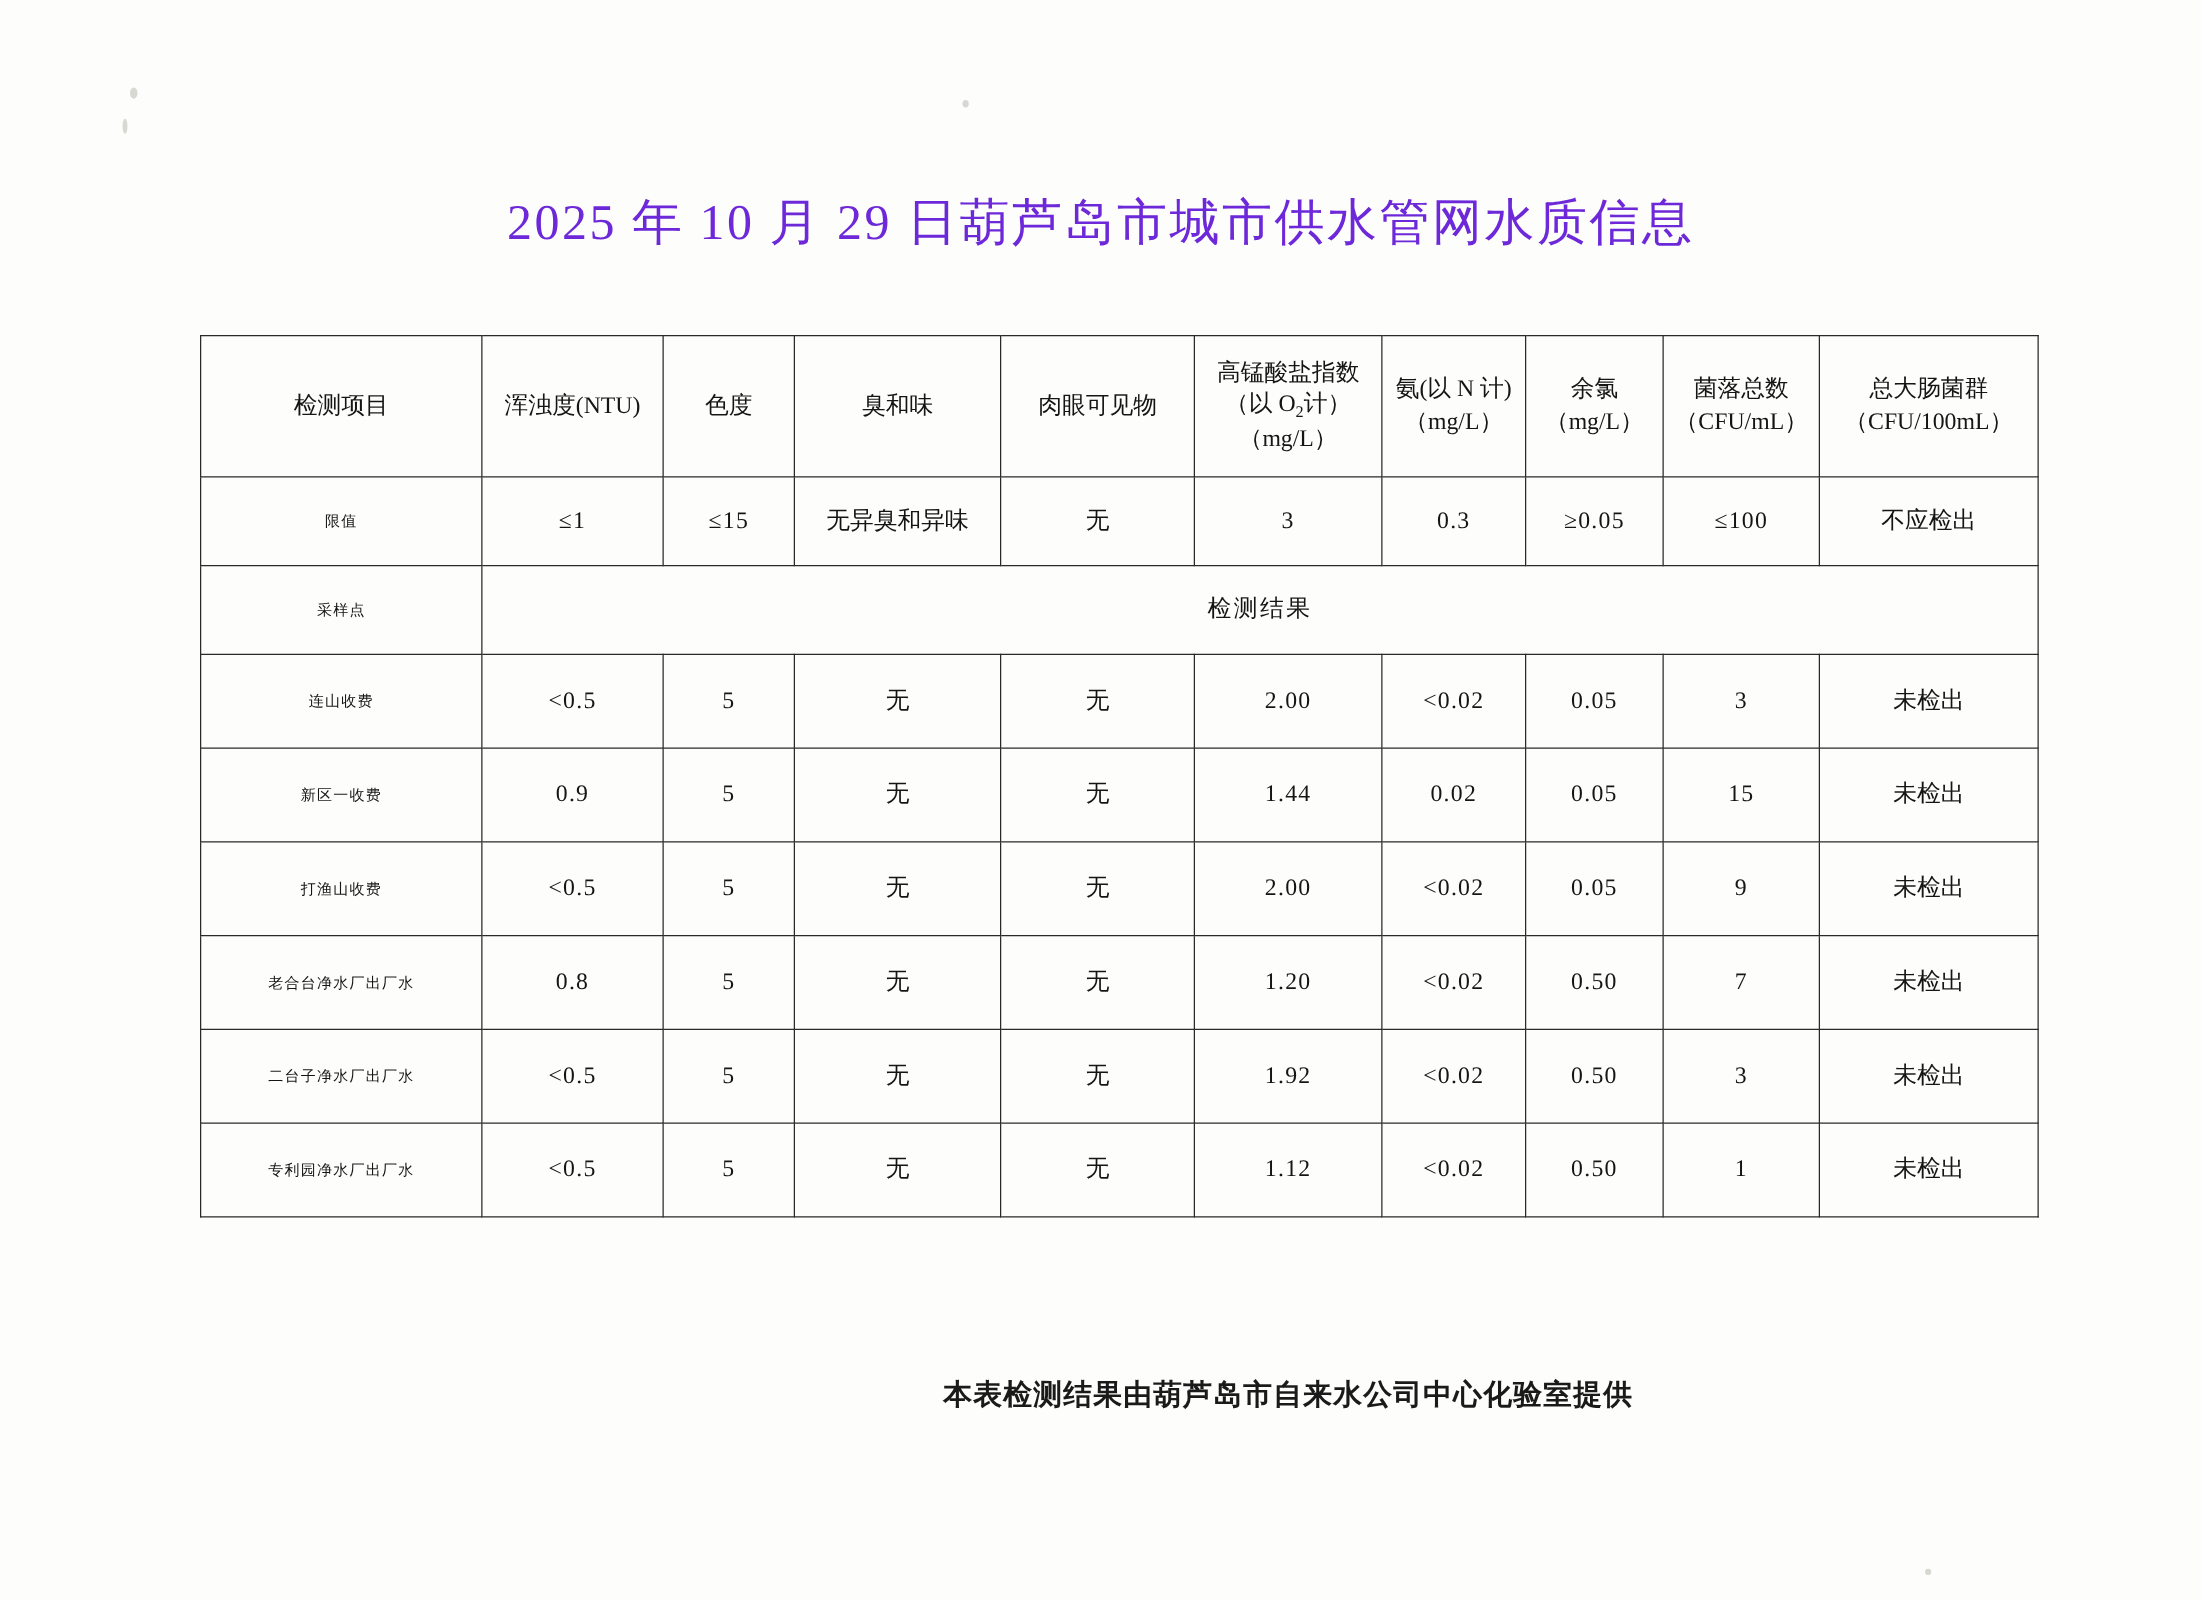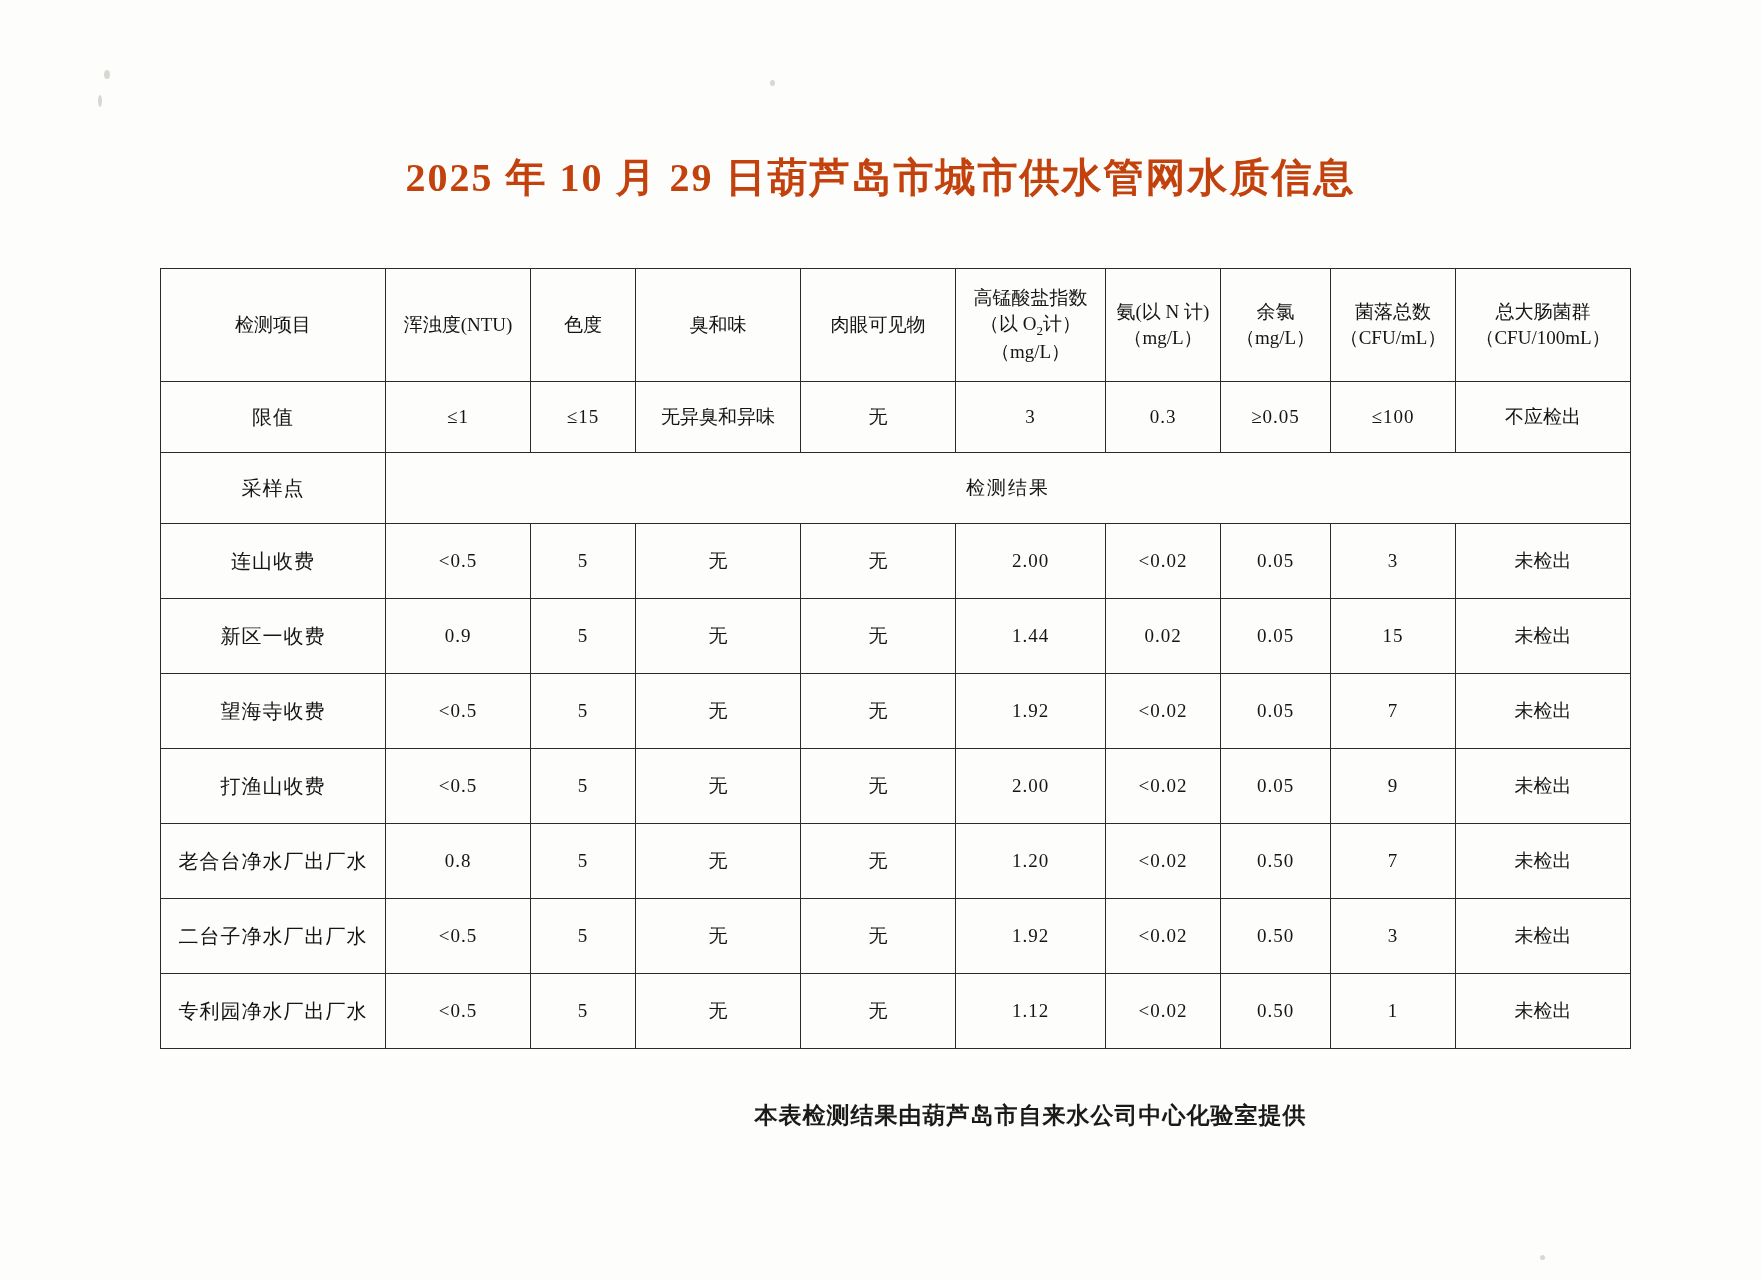--- a/index.html
+++ b/index.html
@@ -34,10 +34,10 @@
     width: 100%;
     text-align: center;
     font-size: 40px;
-    font-weight: bold;
+    font-weight: normal;
     letter-spacing: 2px;
     font-family: "Liberation Serif", "DejaVu Serif", serif;
-    color: #c2410c;
+    color: #6d28d9;
   }
   .table-wrap {
     position: absolute;

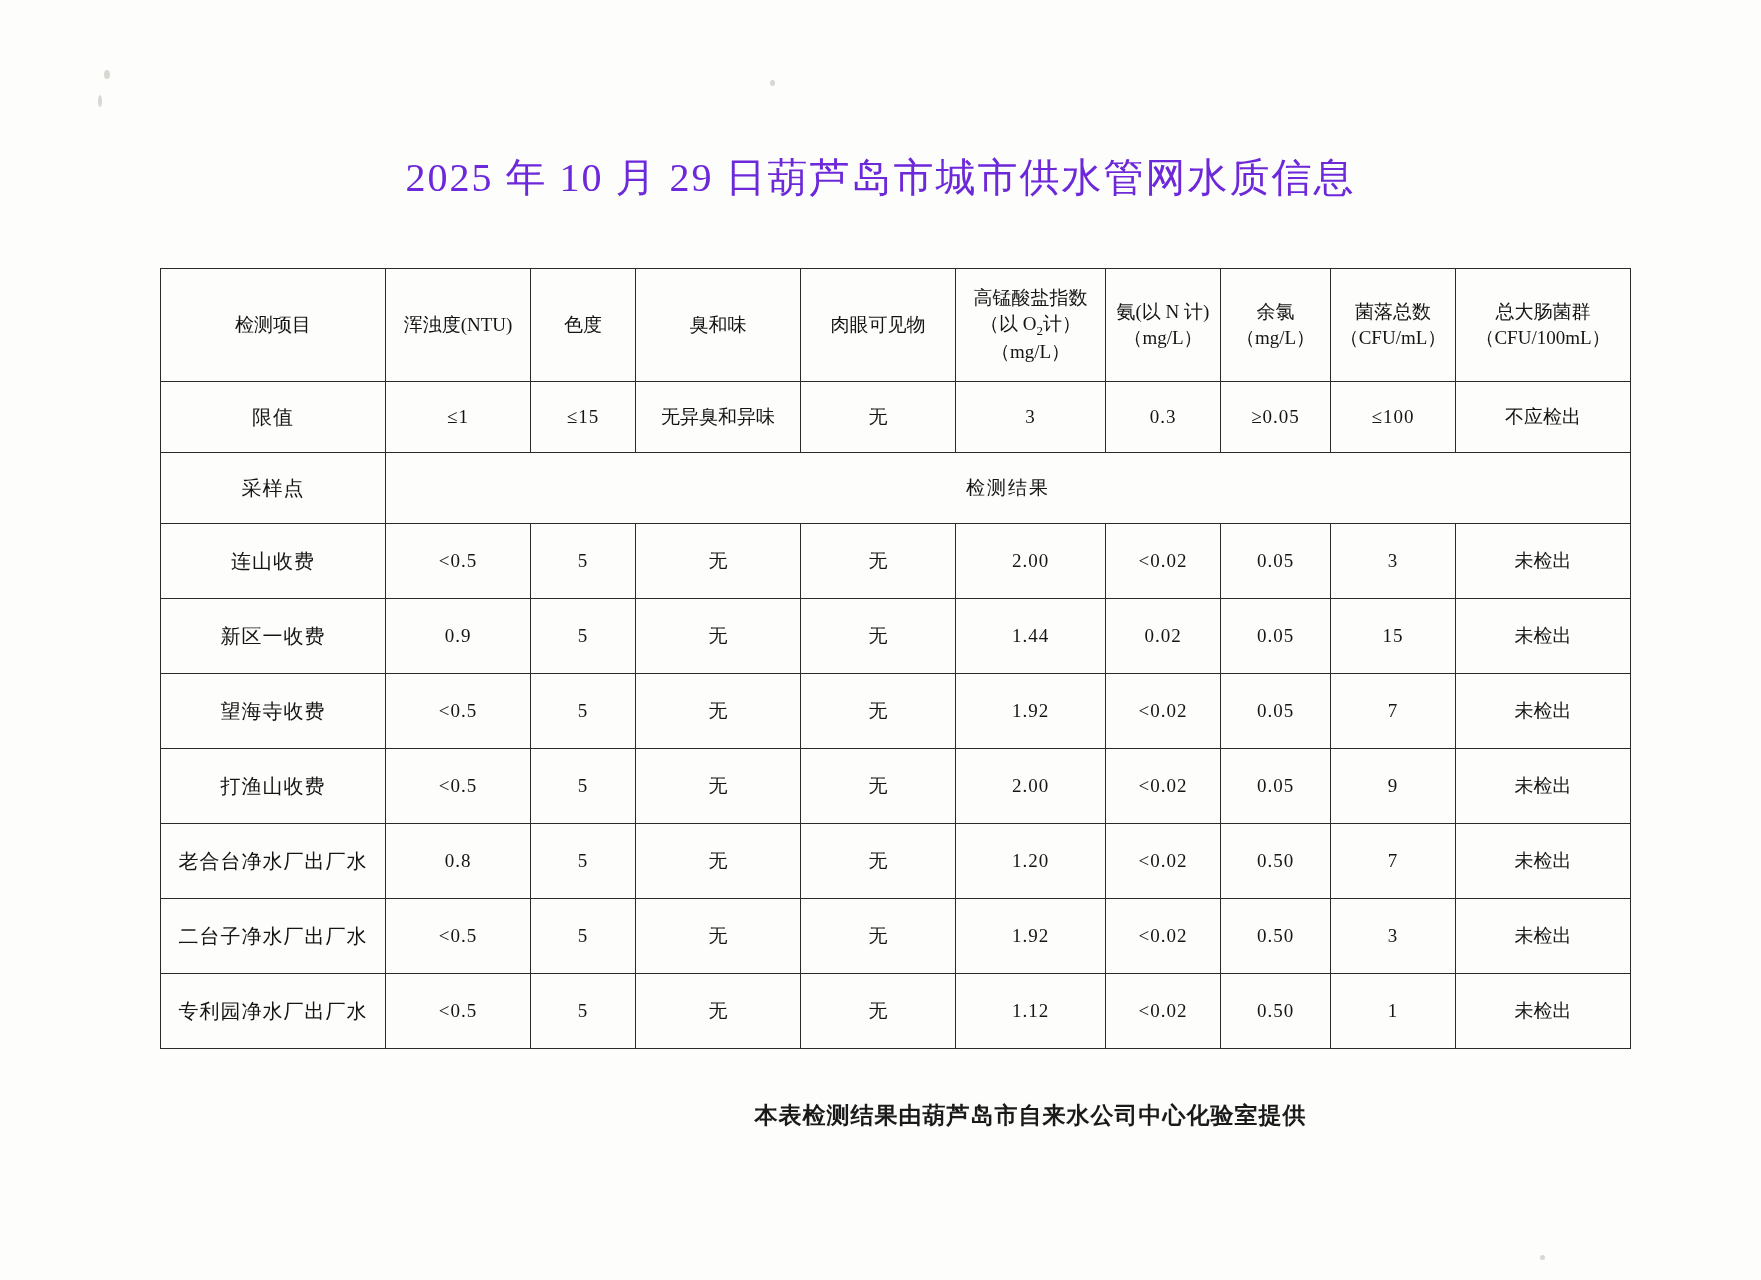--- a/index.html
+++ b/index.html
@@ -76,7 +76,7 @@
     margin-top: 44px;
   }
   .sub { font-size: 13px; vertical-align: sub; }
-  .name-cell { font-size: 20px; letter-spacing: 1px; }
+  .name-cell { font-size: 12px; letter-spacing: 1px; }
   .num { font-family: "Liberation Serif", "DejaVu Serif", serif; letter-spacing: 1px; }
   .footer-note {
     position: absolute;

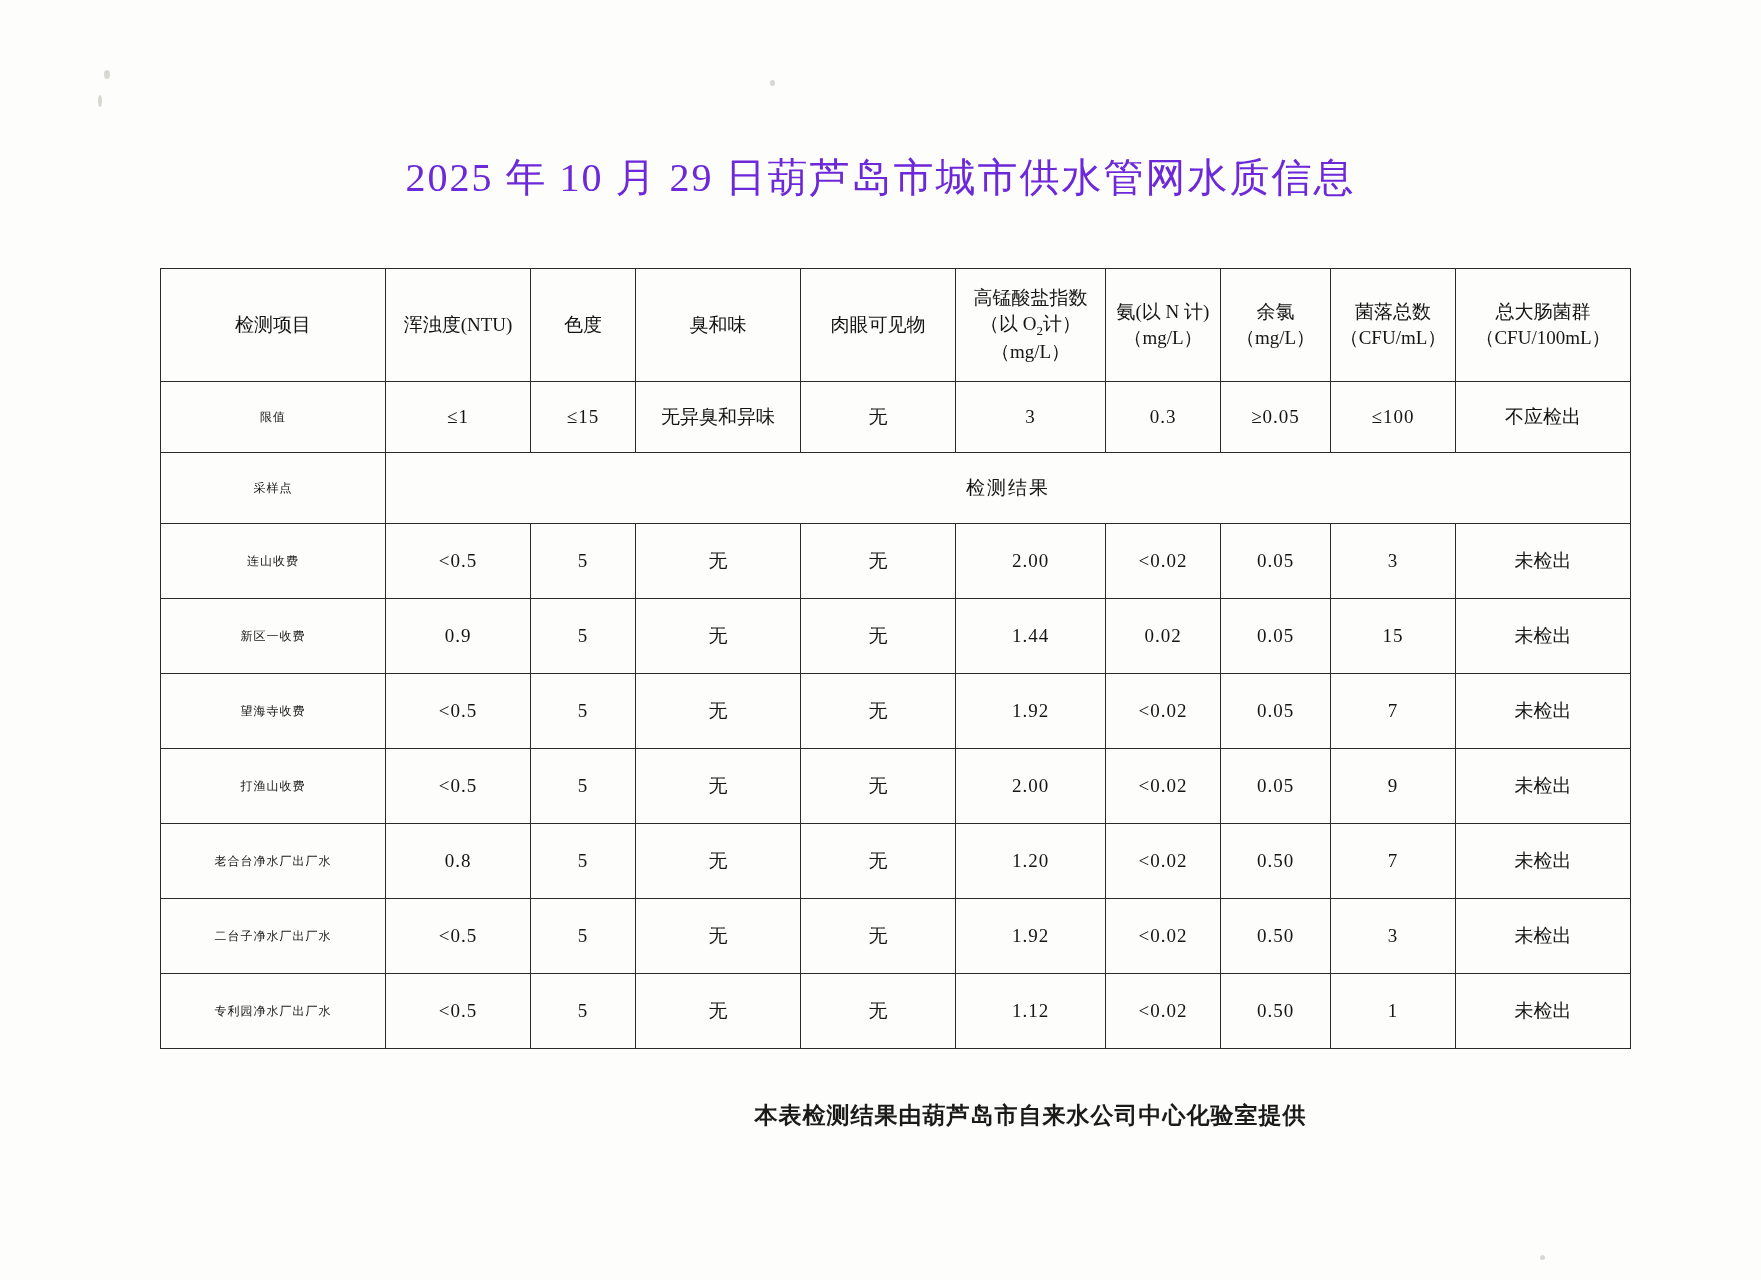--- a/index.html
+++ b/index.html
@@ -193,18 +193,6 @@
         <td>未检出</td>
       </tr>
 
-      <tr class="data-row">
-        <td class="name-cell">望海寺收费</td>
-        <td class="num">&lt;0.5</td>
-        <td class="num">5</td>
-        <td>无</td>
-        <td>无</td>
-        <td class="num">1.92</td>
-        <td class="num">&lt;0.02</td>
-        <td class="num">0.05</td>
-        <td class="num">7</td>
-        <td>未检出</td>
-      </tr>
 
       <tr class="data-row">
         <td class="name-cell">打渔山收费</td>

